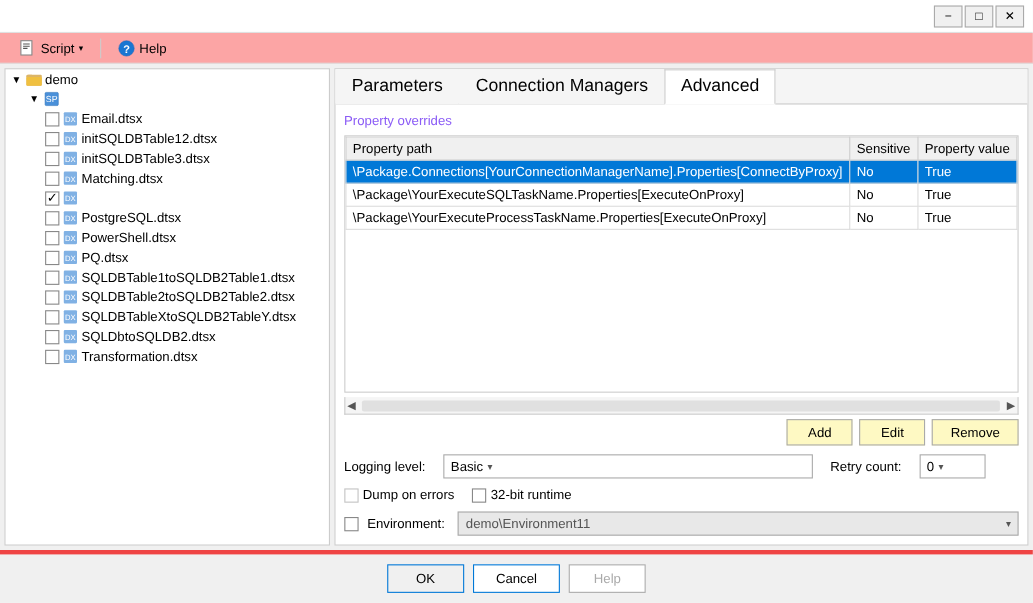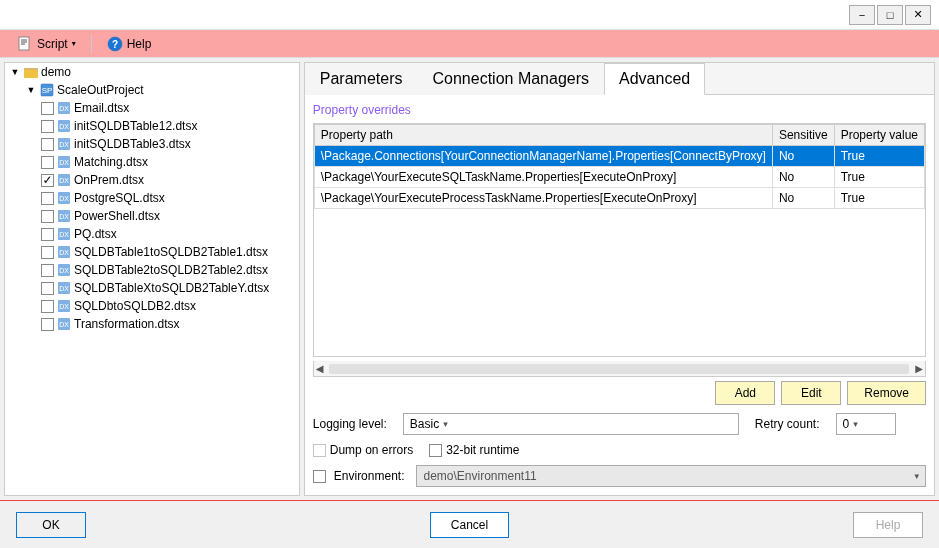--- a/index.html
+++ b/index.html
@@ -393,7 +393,6 @@
           <text x="8" y="11" text-anchor="middle" fill="#fff" font-size="8">SP</text>
         </svg>
       </span>
-      <span class="tree-label">ScaleOutProject</span>
     </div>
 
     <div class="tree-node" style="padding-left:36px;">

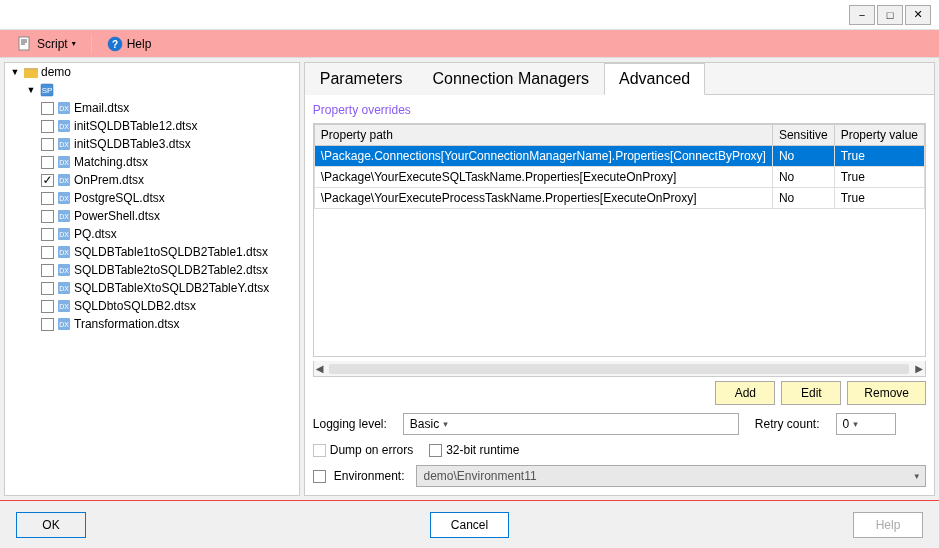--- a/index.html
+++ b/index.html
@@ -447,7 +447,6 @@
           <text x="7" y="10" text-anchor="middle" fill="#fff" font-size="7">DX</text>
         </svg>
       </span>
-      <span class="tree-label">OnPrem.dtsx</span>
     </div>
 
     <div class="tree-node" style="padding-left:36px;">

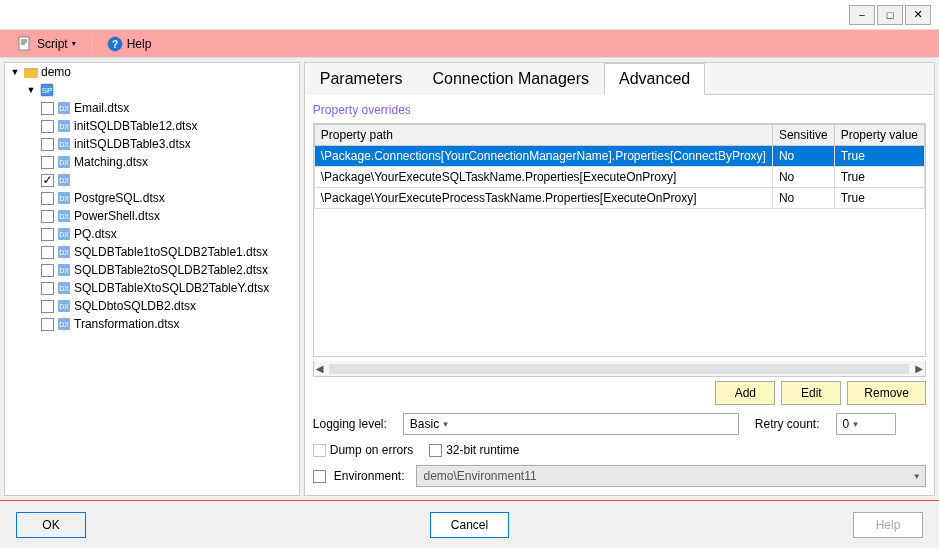--- a/index.html
+++ b/index.html
@@ -305,10 +305,10 @@
     .footer {
       height: 48px;
       background: #f0f0f0;
-      border-top: 1px solid #ef4444;
-      display: flex;
-      align-items: center;
-      justify-content: space-between;
+      border-top: 4px solid #ef4444;
+      display: flex;
+      align-items: center;
+      justify-content: center;
       padding: 0 16px;
       gap: 8px;
     }

